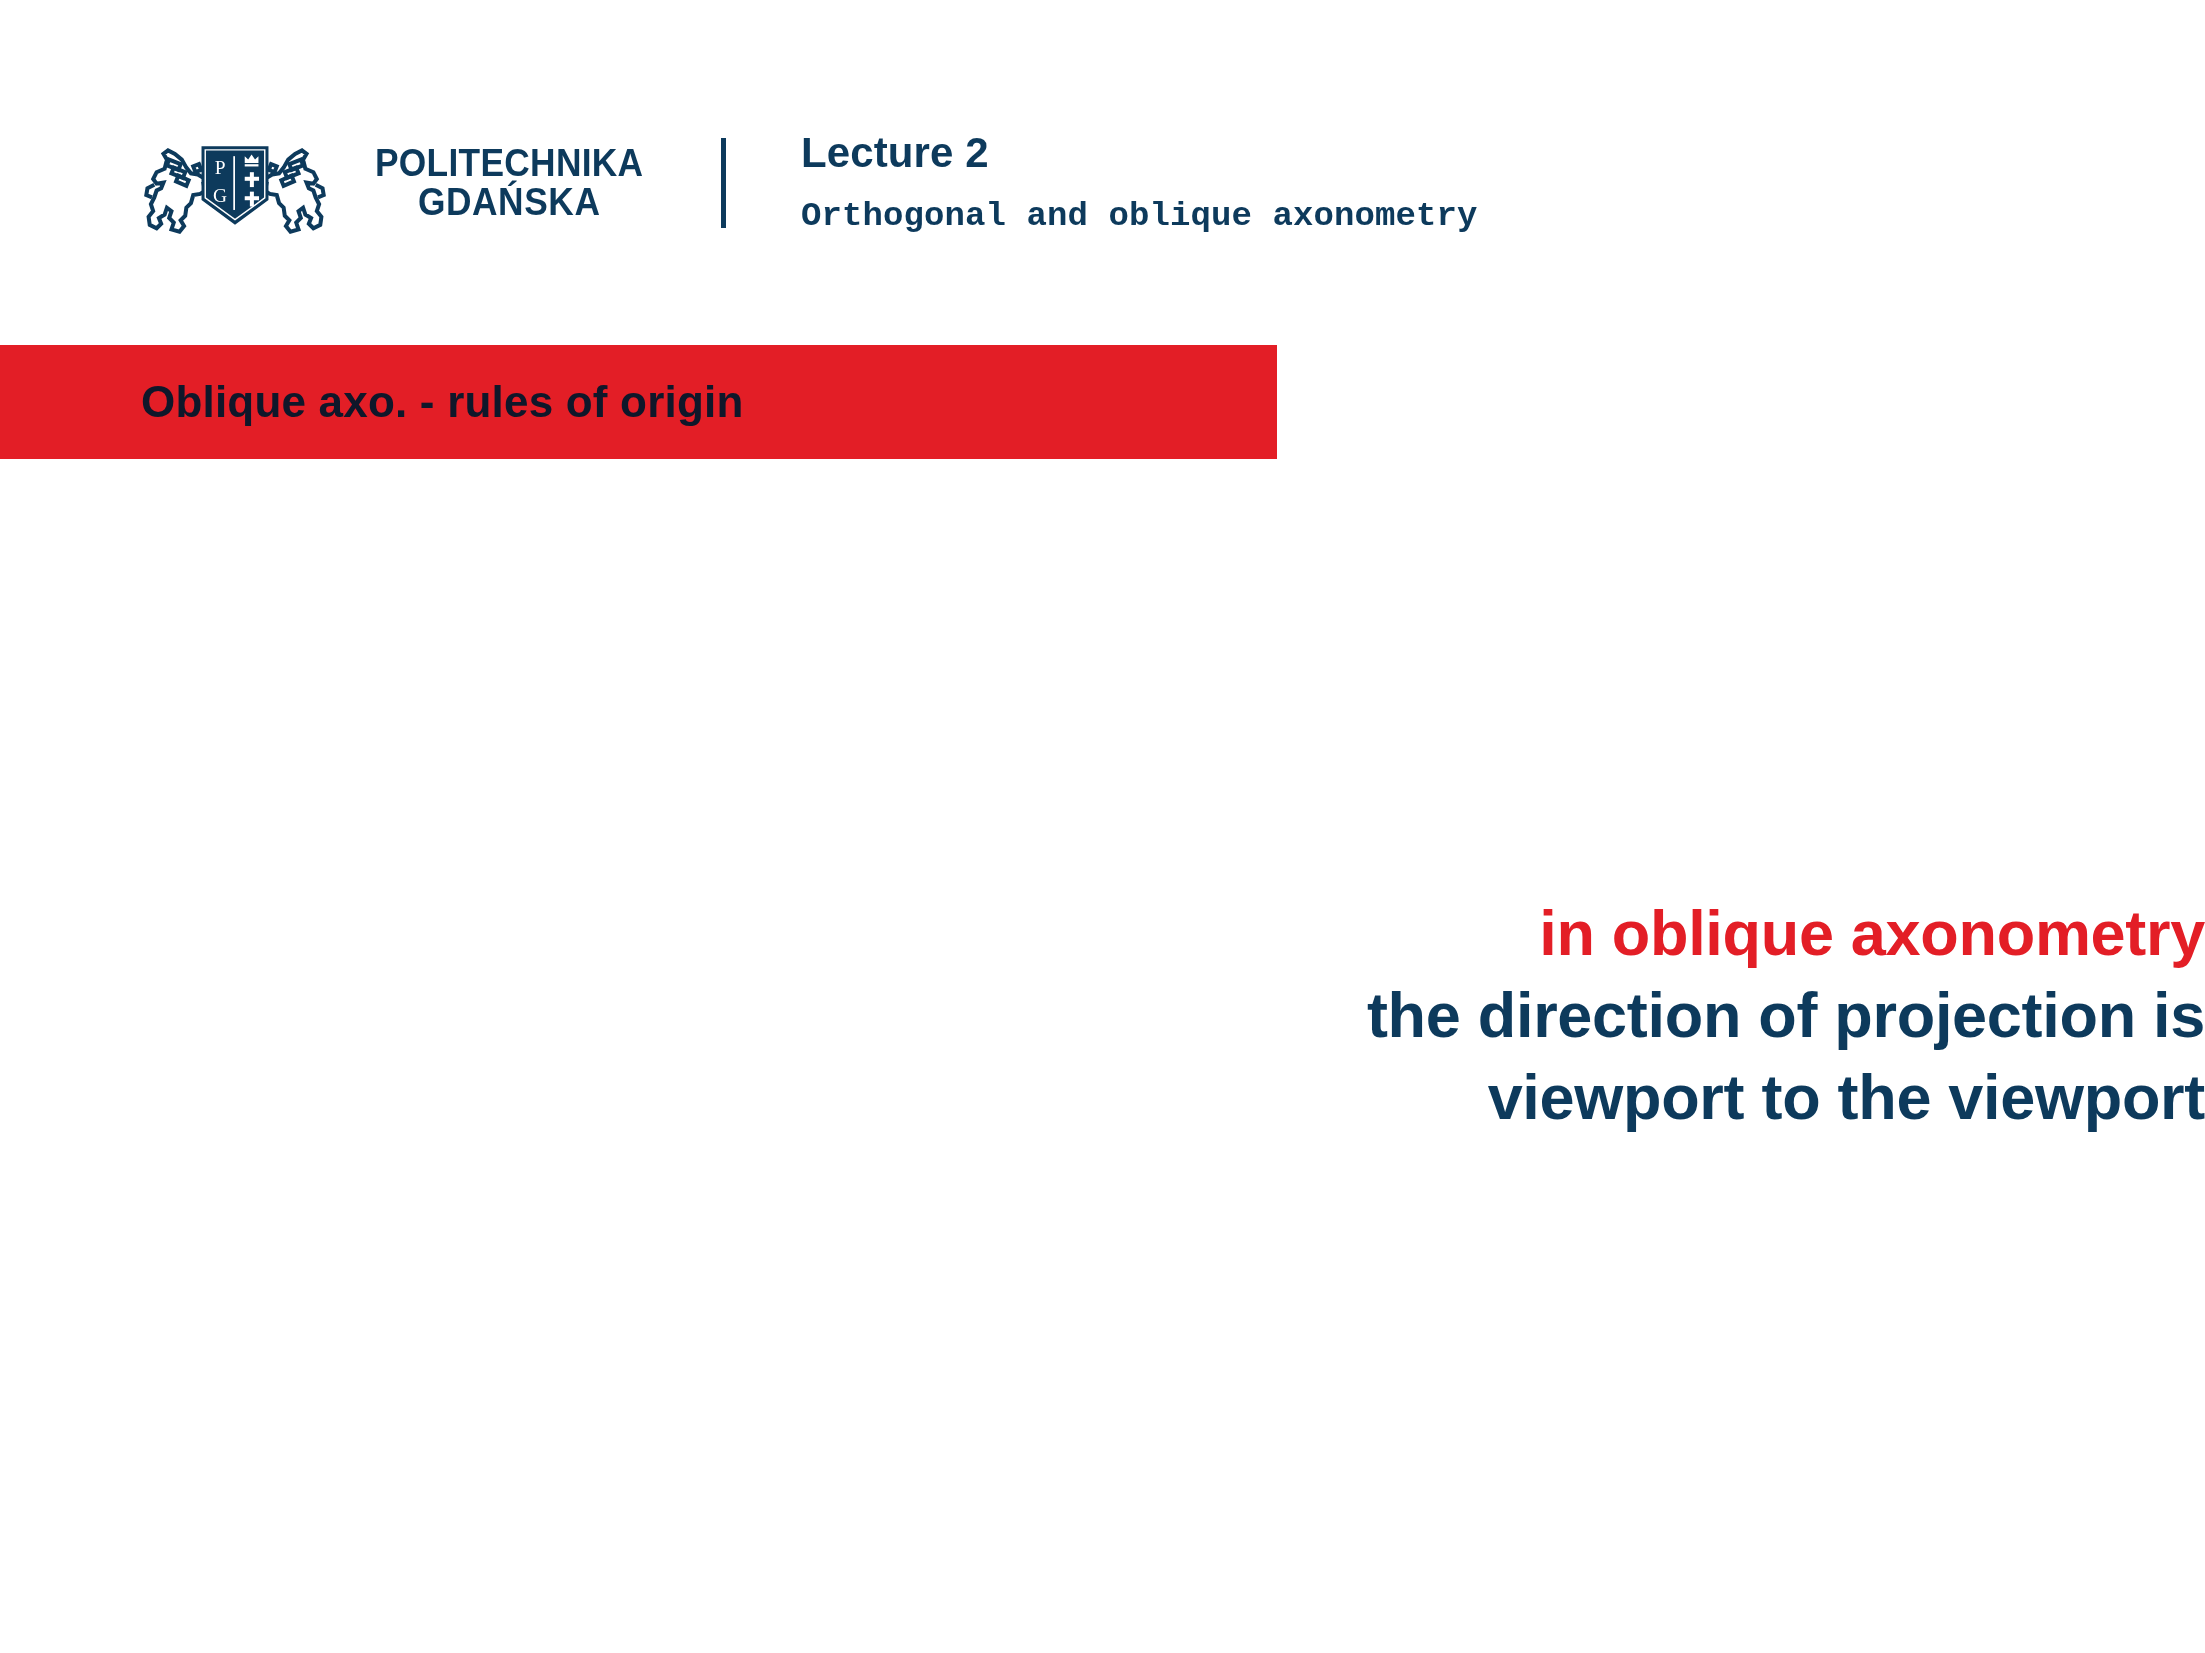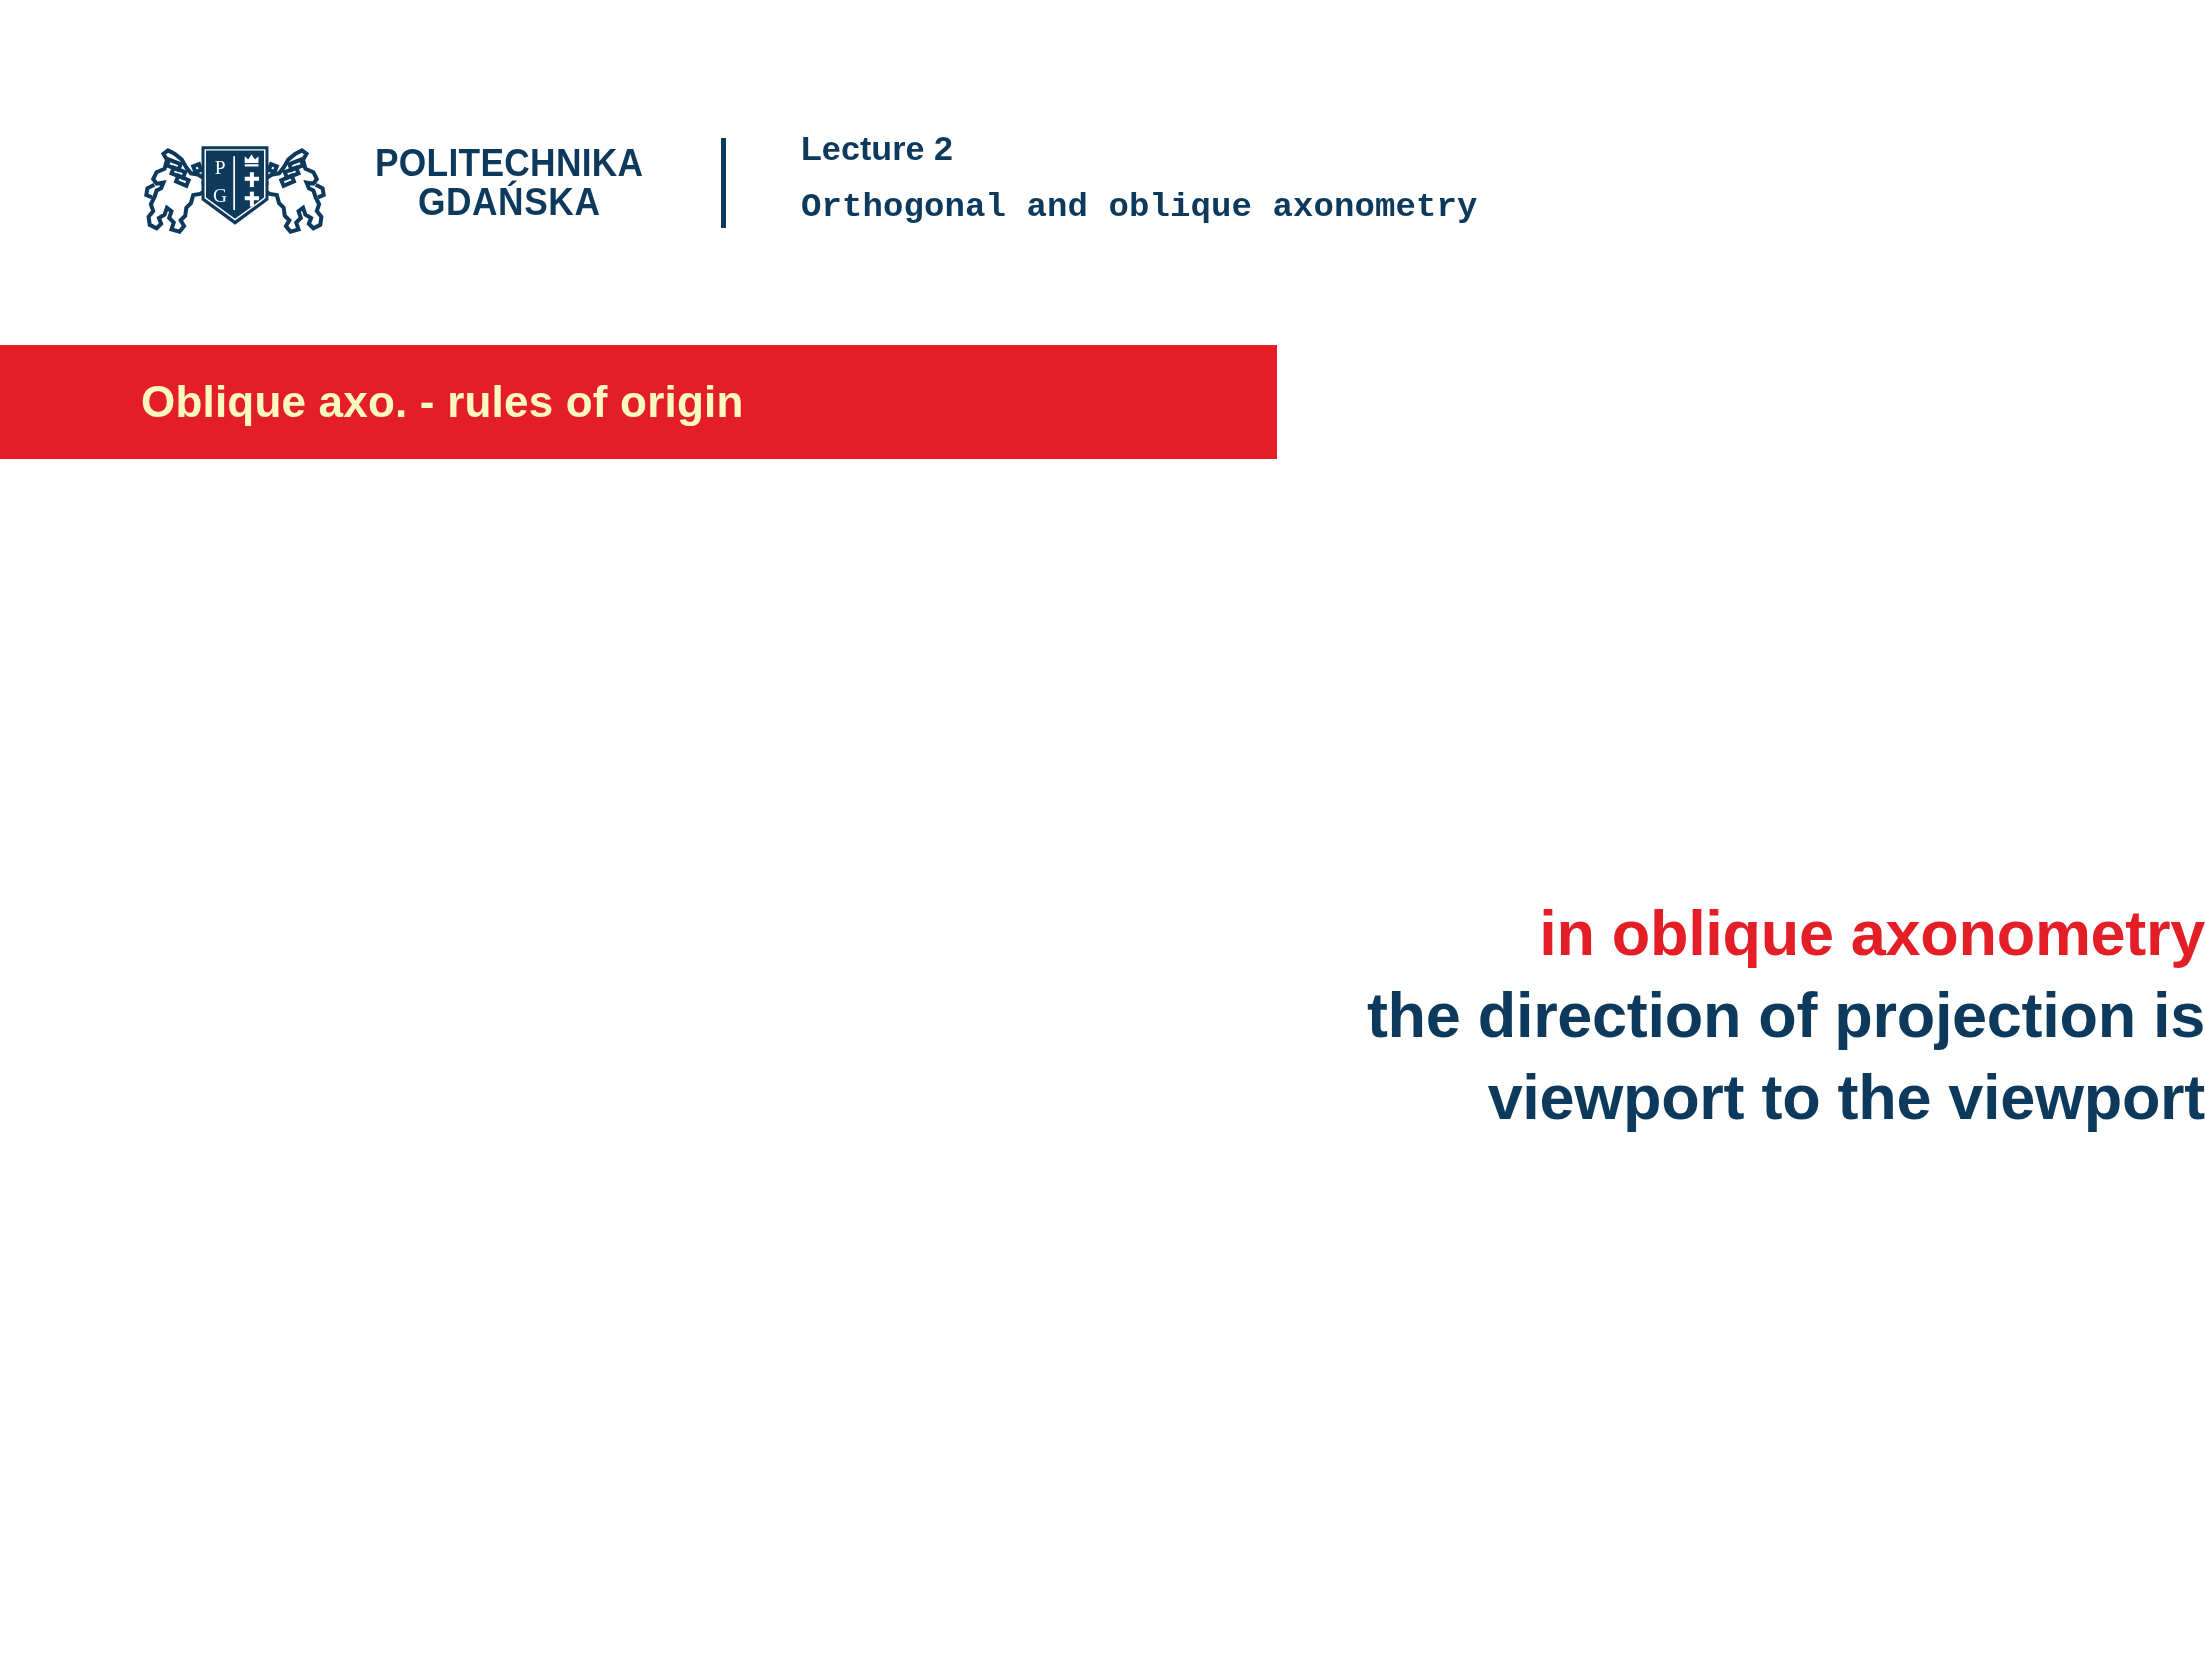--- a/index.html
+++ b/index.html
@@ -81,7 +81,7 @@
     font-weight: bold;
   }
   .lecture-line-1 {
-    font-size: 34px;
+    font-size: 42px;
     line-height: 1.12;
     letter-spacing: 0.1px;
     white-space: nowrap;

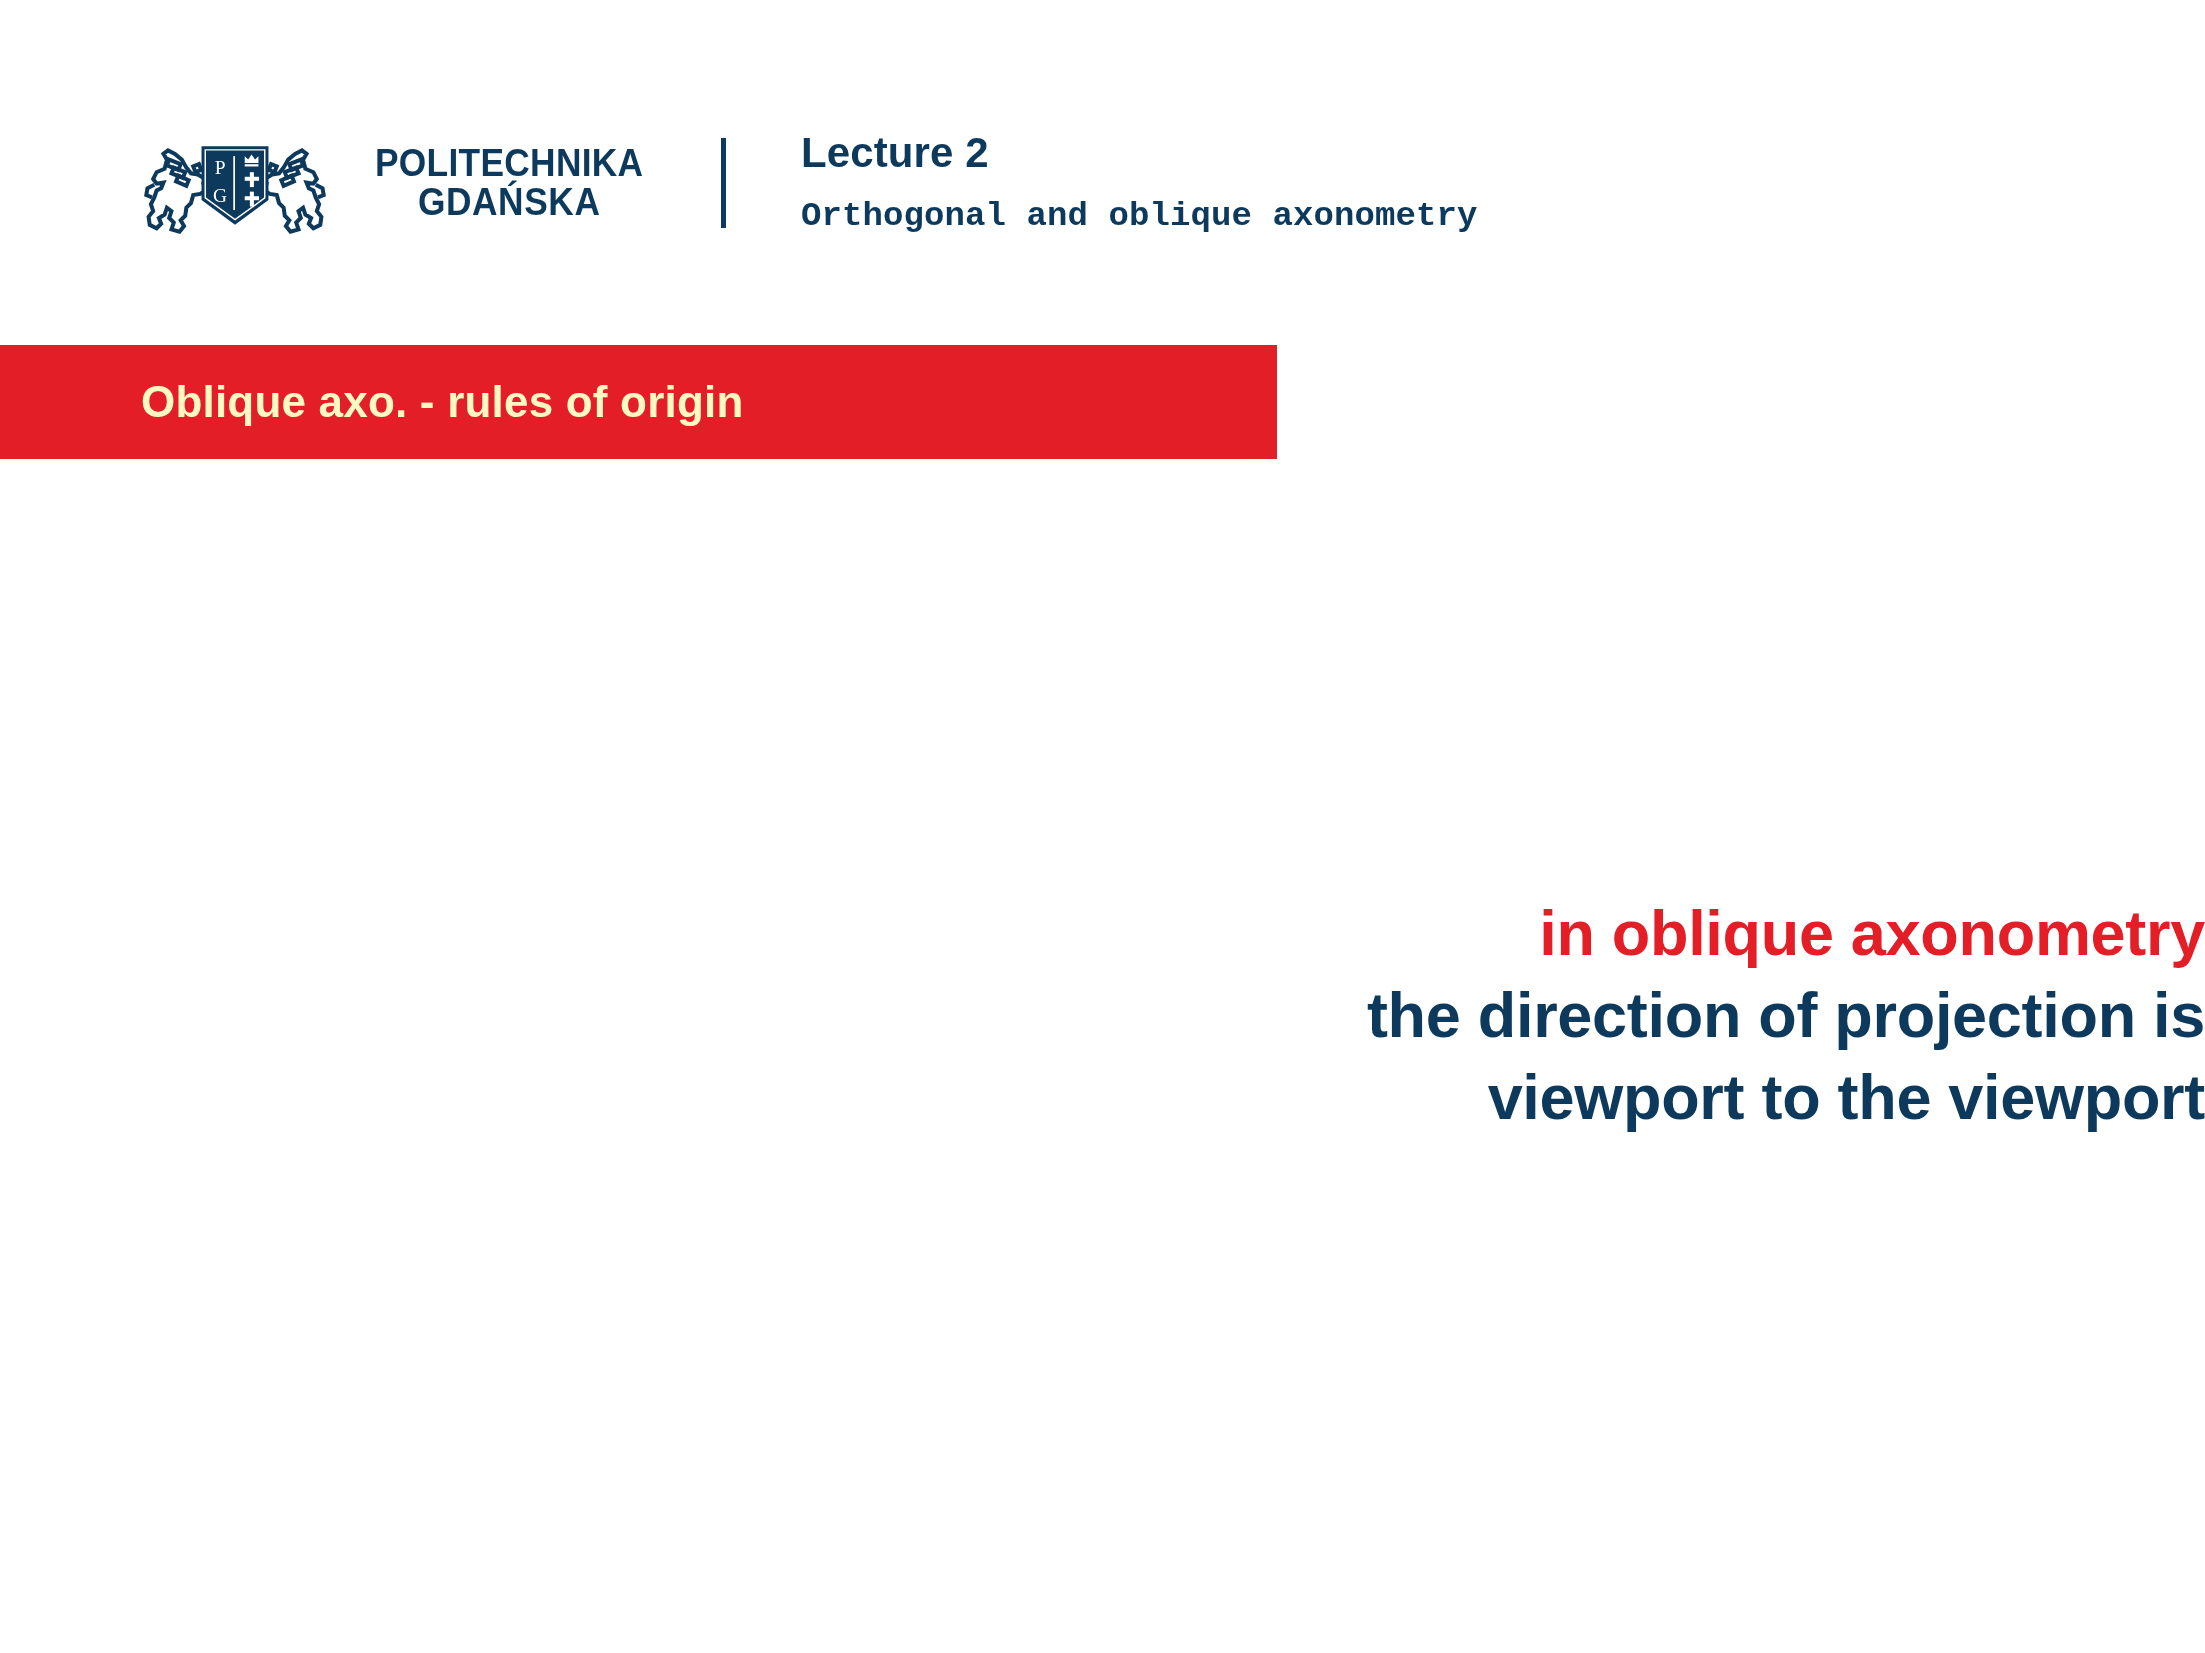--- a/index.html
+++ b/index.html
@@ -108,7 +108,7 @@
   }
   .section-bar-title {
     margin-left: 141px;
-    color: #fef9c3;
+    color: #0f172a;
     font-weight: bold;
     font-size: 44px;
     letter-spacing: 0.2px;

